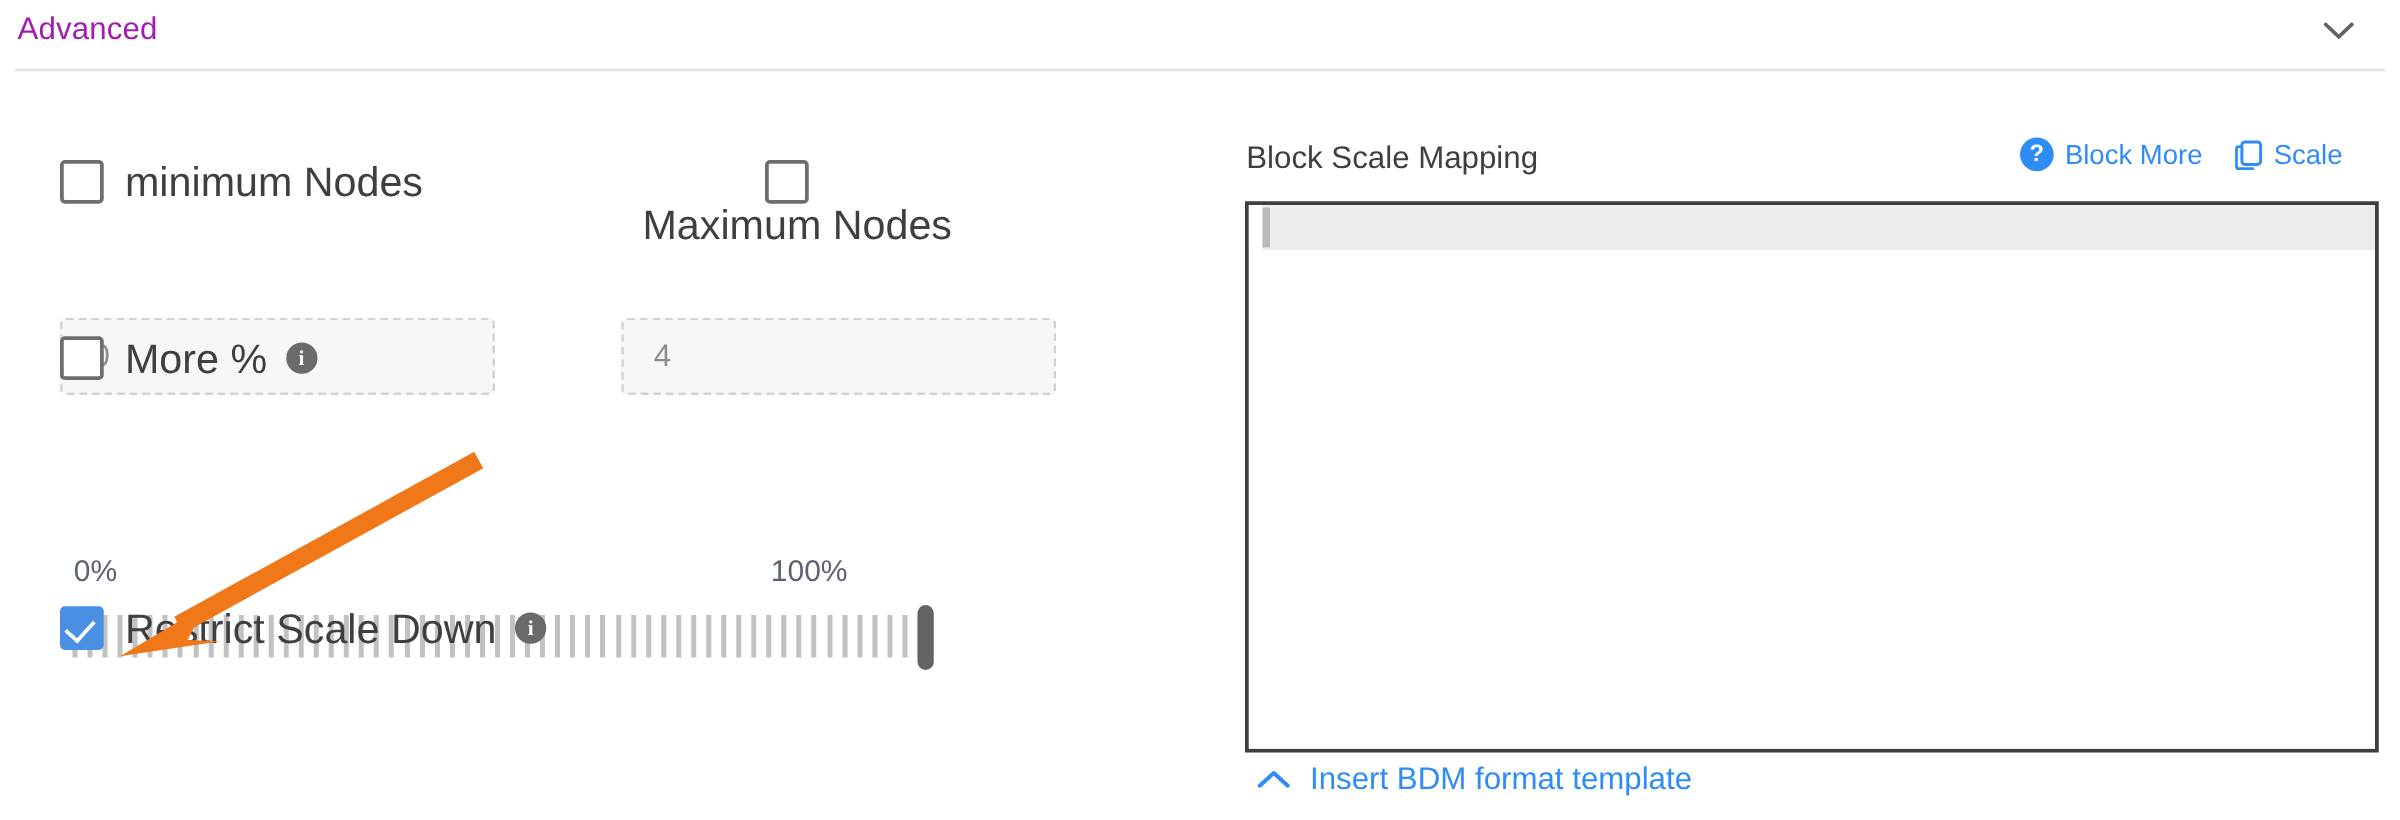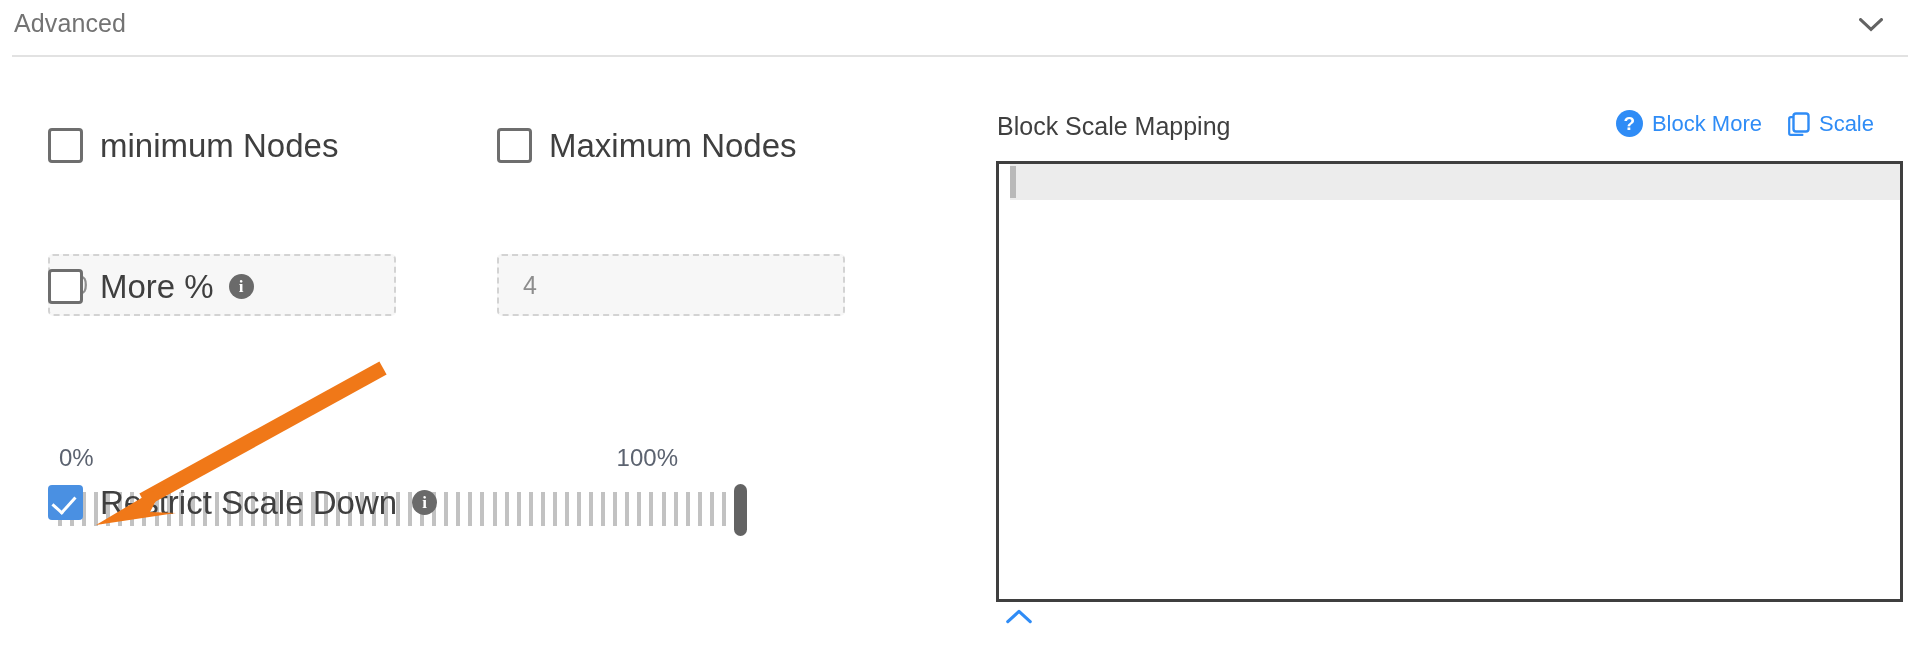--- a/index.html
+++ b/index.html
@@ -31,7 +31,7 @@
     top: 9px;
     font-size: 25px;
     font-weight: 400;
-    color: #737373;
+    color: #a21caf;
     letter-spacing: .1px;
     white-space: nowrap;
   }

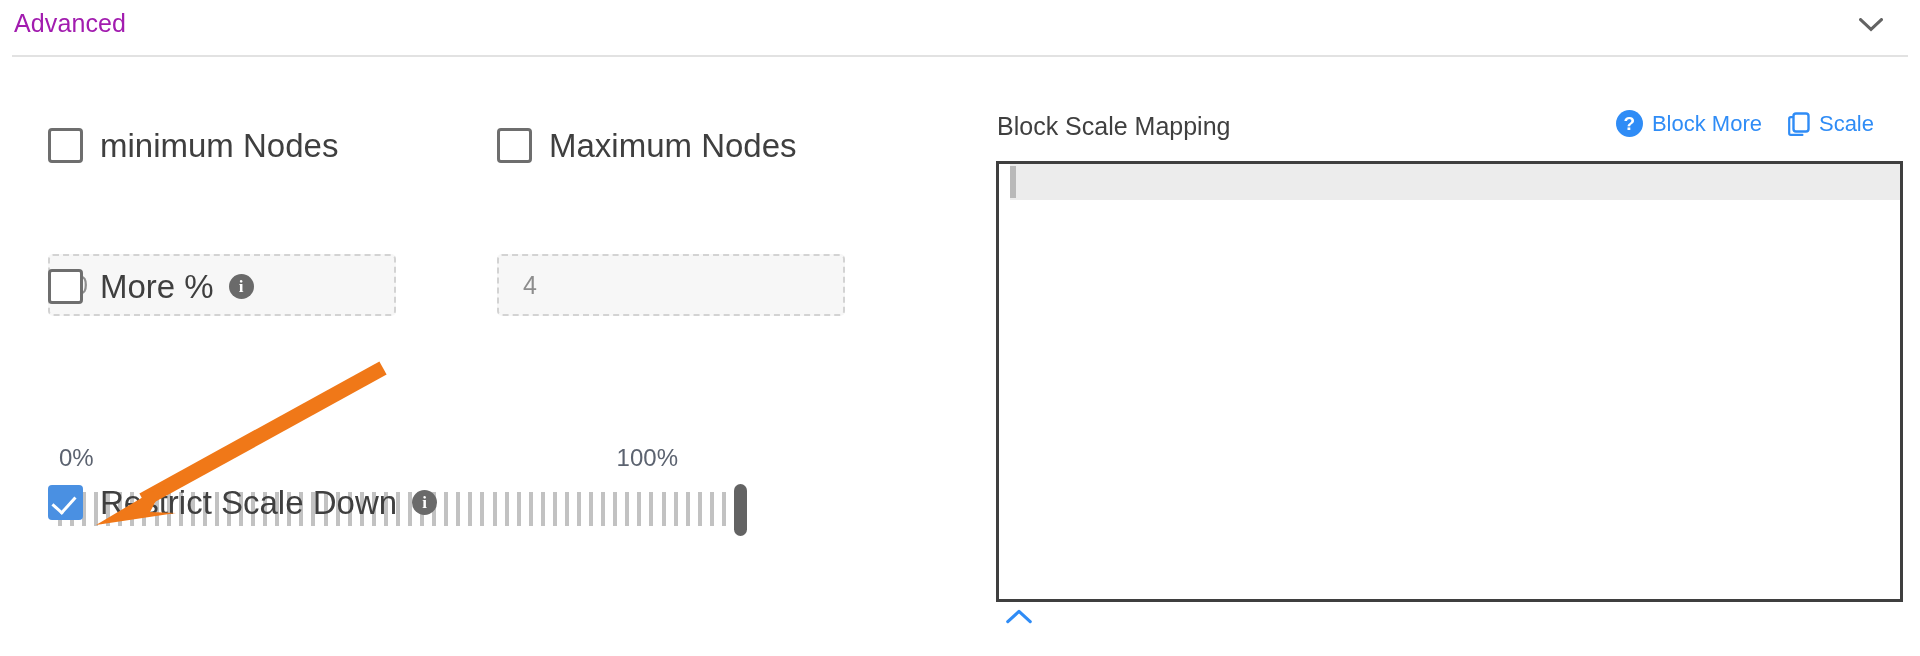--- a/index.html
+++ b/index.html
@@ -74,7 +74,7 @@
     align-items: center;
   }
   .cb-group.min { left: 48px; top: 72px; }
-  .cb-group.max { left: 497px; top: 72px; }
+  .cb-group.max { left: 497px; top: 72px; flex-direction: column; }
   .cb-group.spot { left: 48px; top: 213px; }
   .cb-group.restrict { left: 48px; top: 429px; }
 

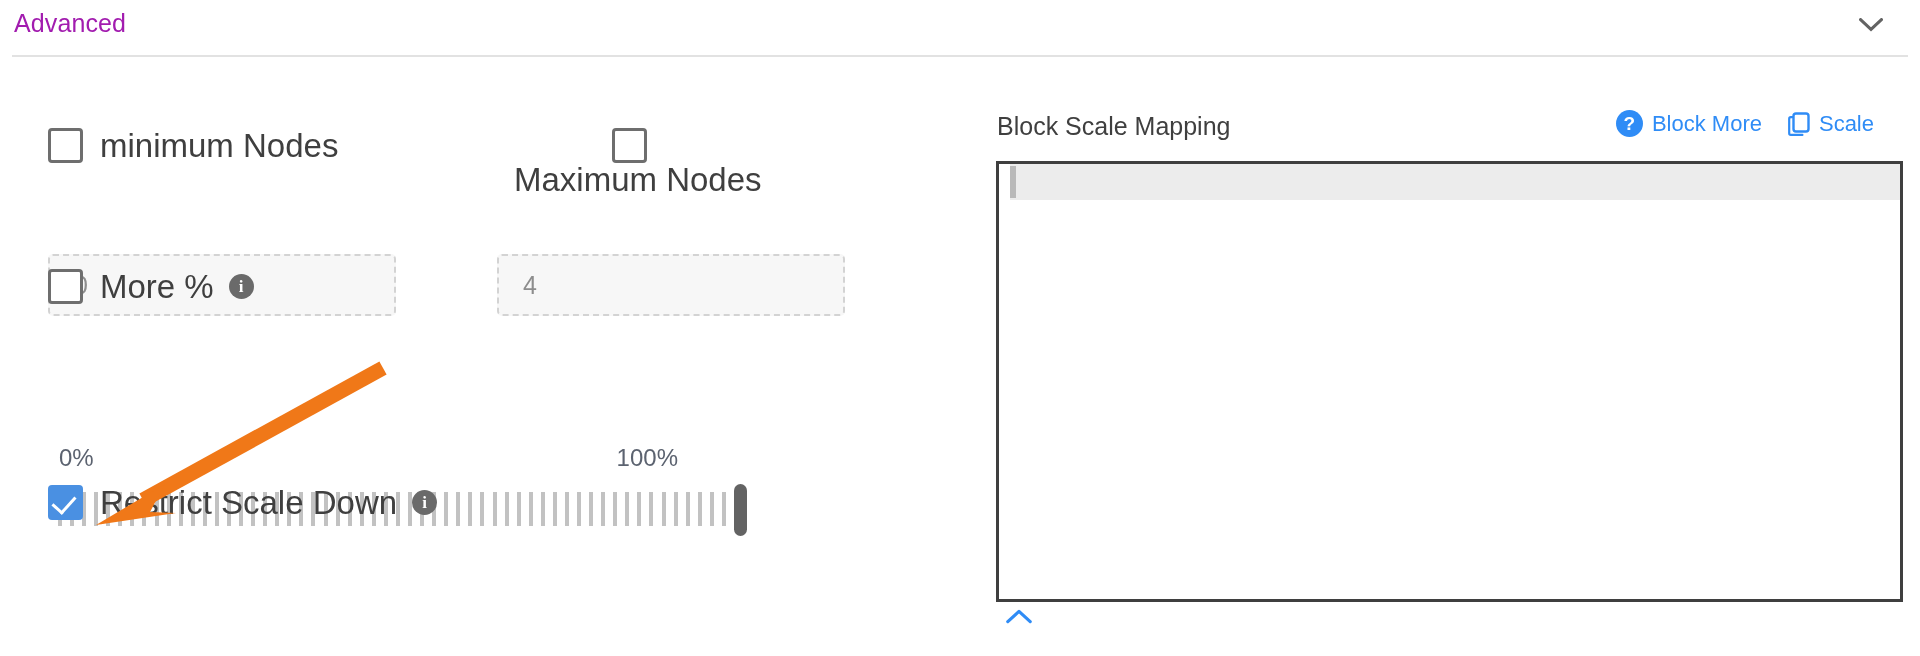--- a/index.html
+++ b/index.html
@@ -447,6 +447,7 @@
   <svg class="chevron-up" viewBox="0 0 26 15">
     <path d="M1.8 12.6 L13 2.4 L24.2 12.6" stroke="#2f8cf6" stroke-width="3.2" fill="none" stroke-linecap="round" stroke-linejoin="round"></path>
   </svg>
+  <span>Insert BDM format template</span>
 </div>
 
 <svg class="annotation-arrow" viewBox="0 0 1920 656">

